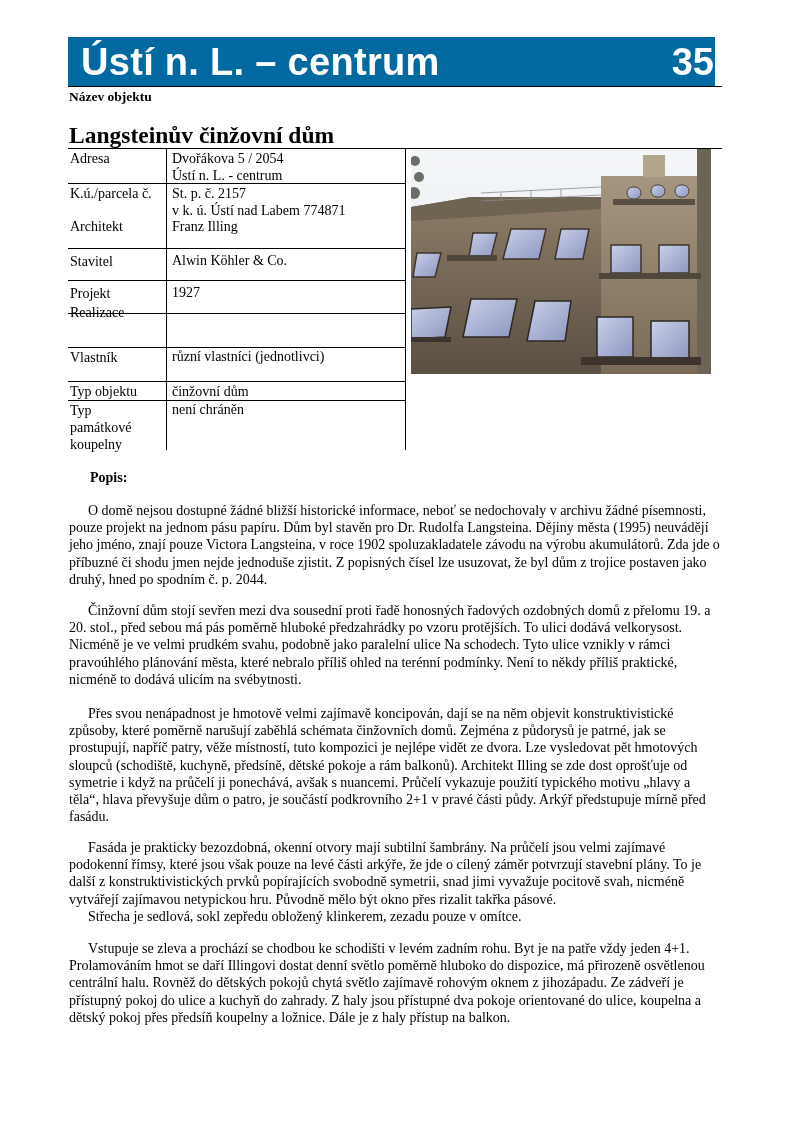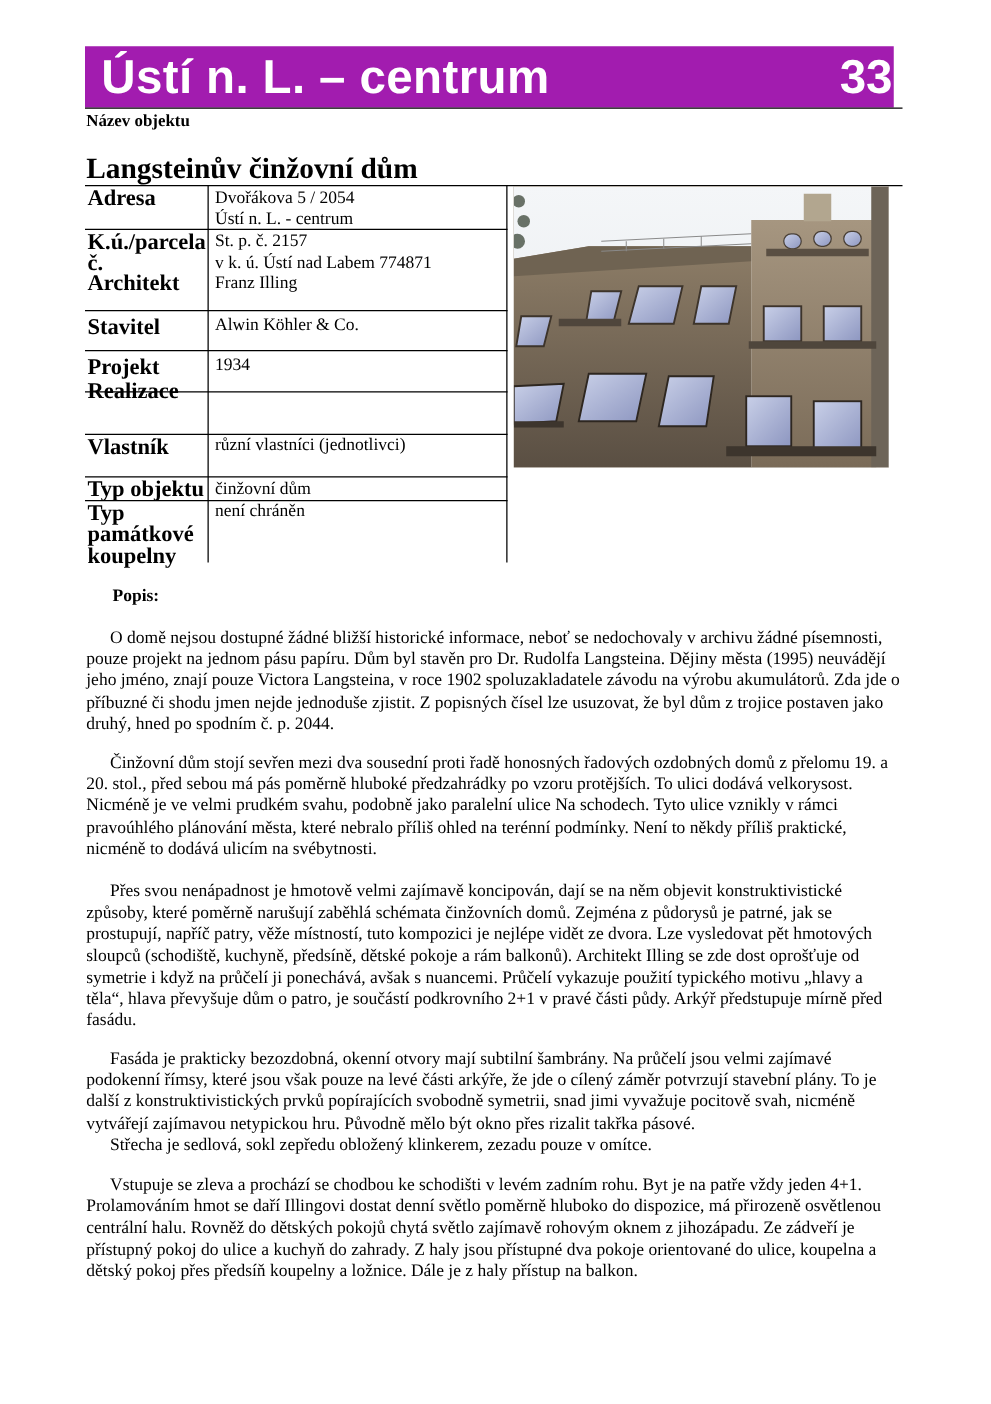--- a/index.html
+++ b/index.html
@@ -7,7 +7,7 @@
          font-family: "Liberation Serif", "DejaVu Serif", serif; color: #000; }
 
   .header-bar { position: absolute; left: 68px; top: 37px; width: 647px; height: 49px;
-                background: #a21caf; }
+                background: #0369a1; }
   .header-title { position: absolute; left: 13px; top: 2px; color: #fff;
                   font-family: "Liberation Sans", "DejaVu Sans", sans-serif; font-weight: bold;
                   font-size: 38px; line-height: 46px; letter-spacing: 0.3px; }

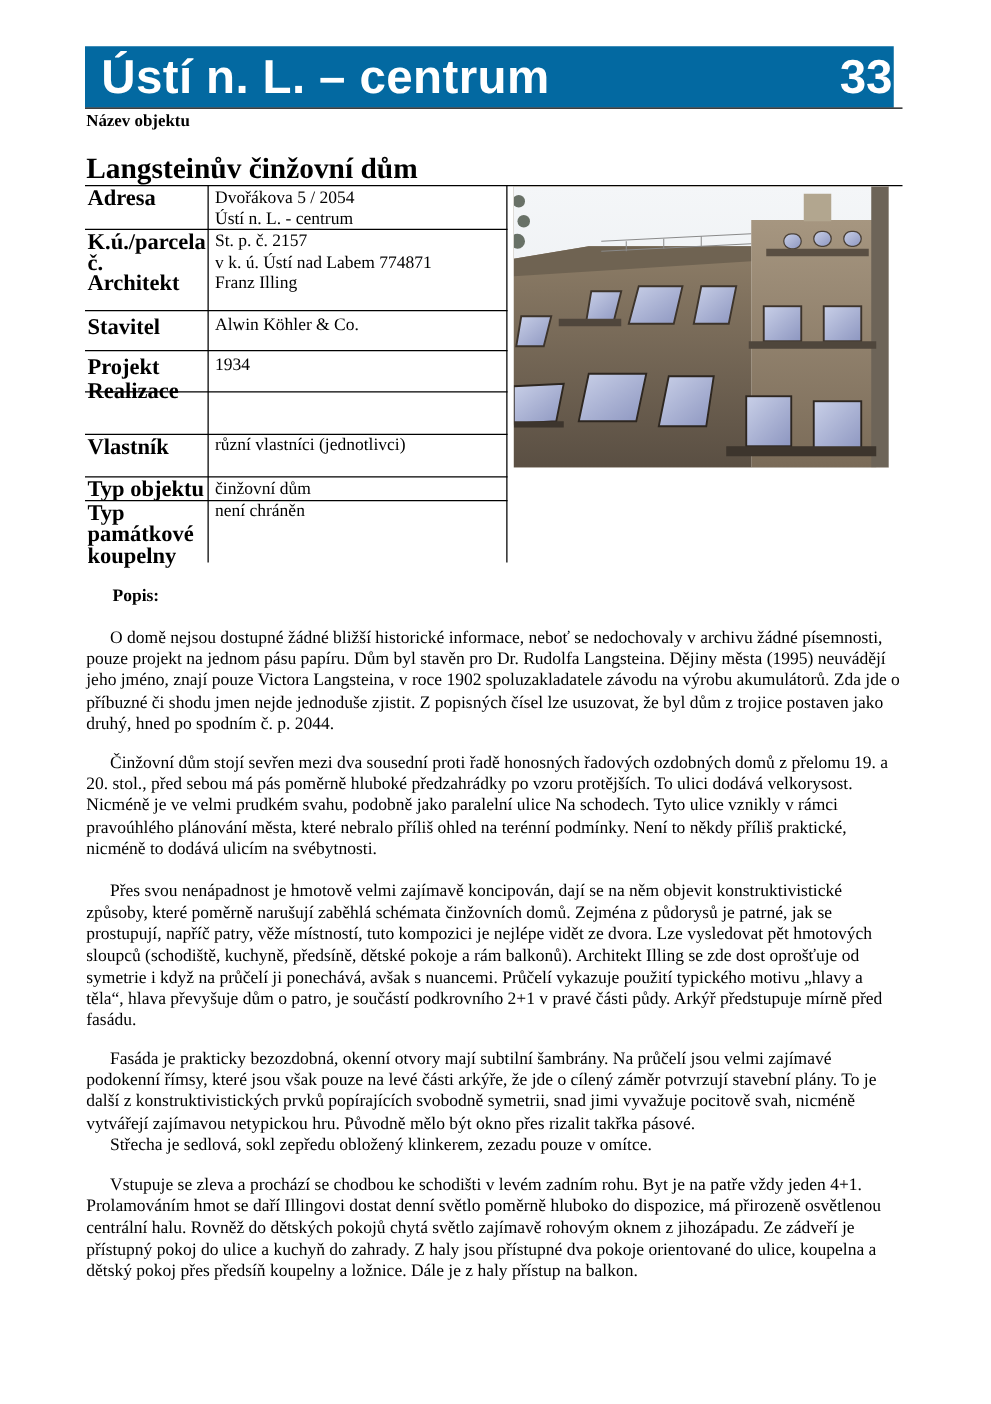--- a/index.html
+++ b/index.html
@@ -38,7 +38,7 @@
 
 <div class="header-bar">
   <span class="header-title">Ústí n. L. – centrum</span>
-  <span class="header-page">33</span>
+  <span class="header-page">35</span>
 </div>
 <div class="header-rule"></div>
 

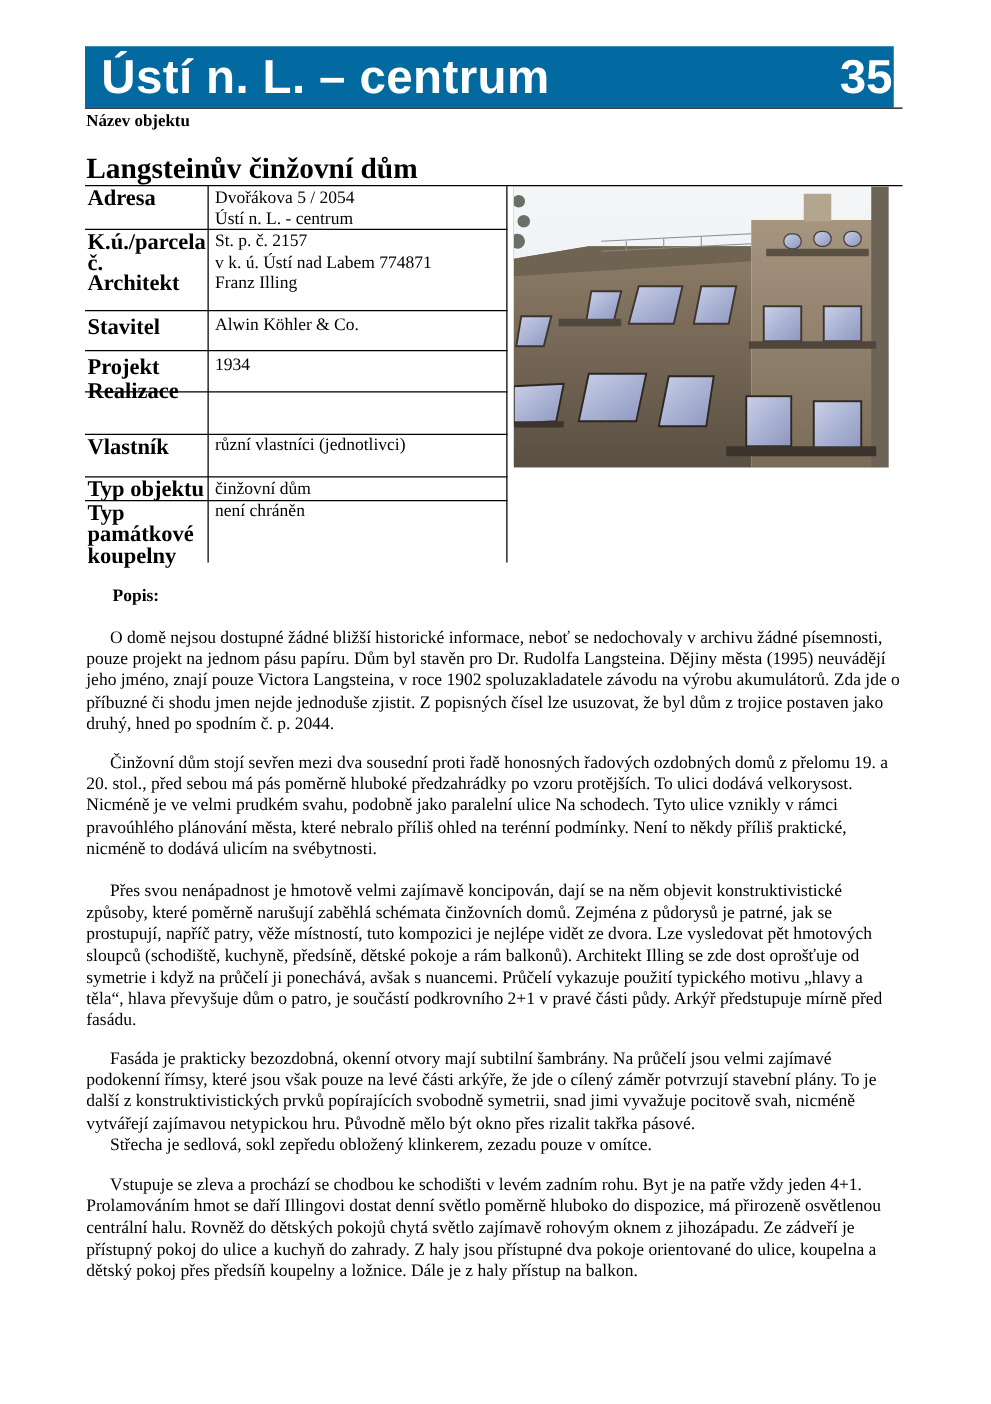--- a/index.html
+++ b/index.html
@@ -24,7 +24,7 @@
   .col-divider { position: absolute; left: 98px; top: 0; width: 1px; height: 302px; background: #000; }
   .right-border { position: absolute; left: 337px; top: 0; width: 1px; height: 302px; background: #000; }
   .row-line { position: absolute; left: 0; width: 338px; height: 1px; background: #000; }
-  .cell-label { position: absolute; left: 2px; width: 94px; font-weight: bold; font-size: 18px; line-height: 17px; }
+  .cell-label { position: absolute; left: 2px; width: 94px; font-weight: normal; font-size: 14px; line-height: 17px; }
   .cell-value { position: absolute; left: 104px; width: 230px; font-size: 14px; line-height: 17px; }
 
   .photo { position: absolute; left: 411px; top: 149px; width: 300px; height: 225px; overflow: hidden;

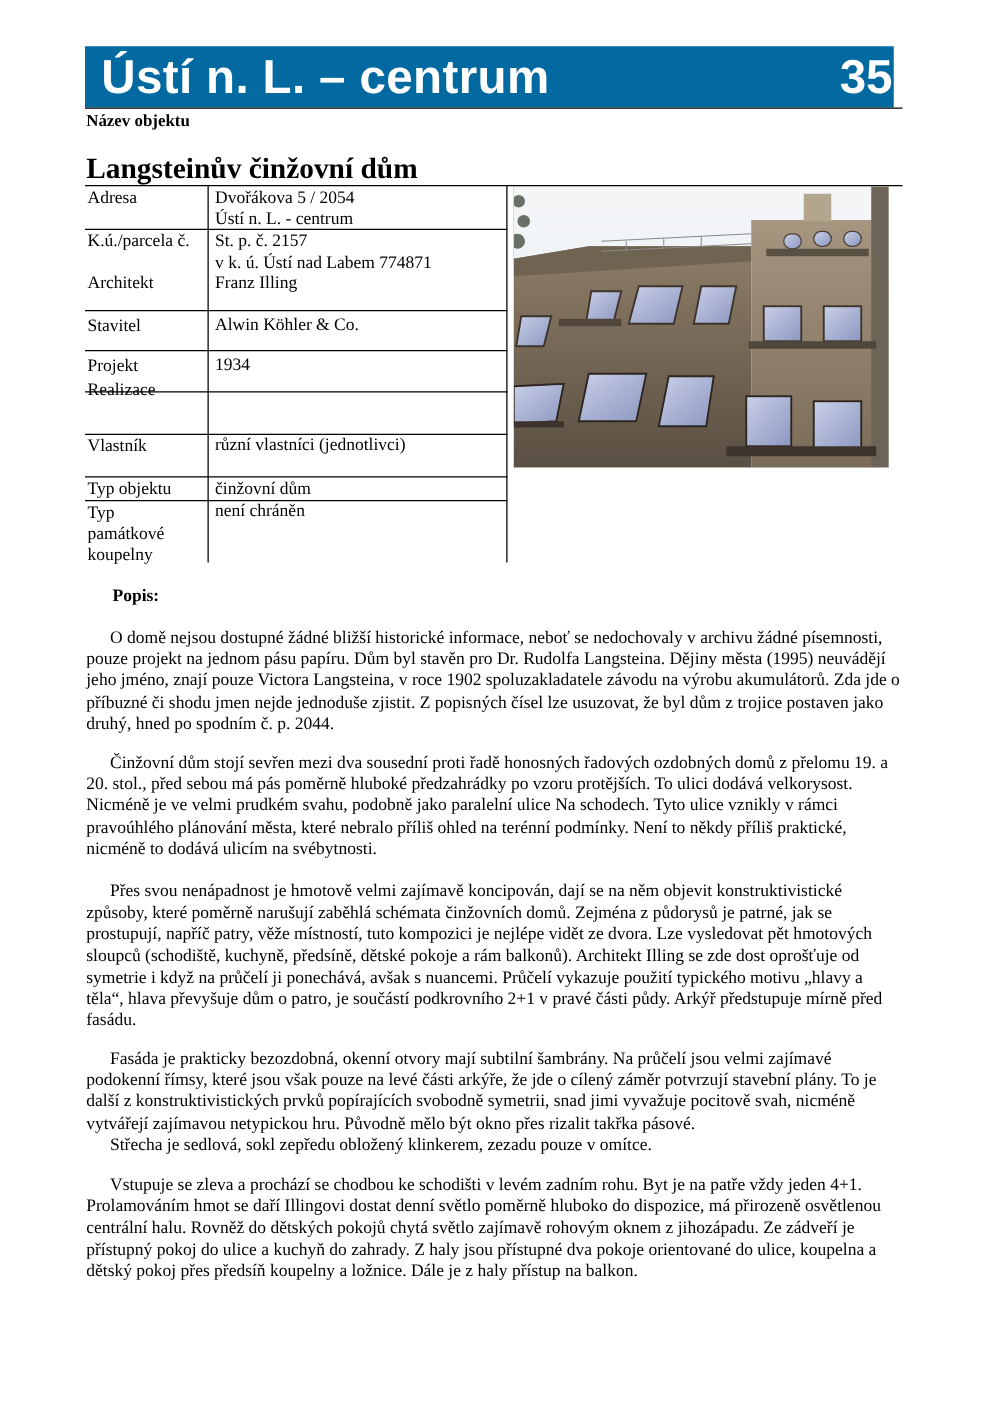--- a/index.html
+++ b/index.html
@@ -77,7 +77,7 @@
   <div class="cell-value" style="top:104px">Alwin Köhler &amp; Co.</div>
 
   <div class="cell-label" style="top:137px">Projekt</div>
-  <div class="cell-value" style="top:136px">1934</div>
+  <div class="cell-value" style="top:136px">1927</div>
 
   <div class="cell-label" style="top:156px">Realizace</div>
 

